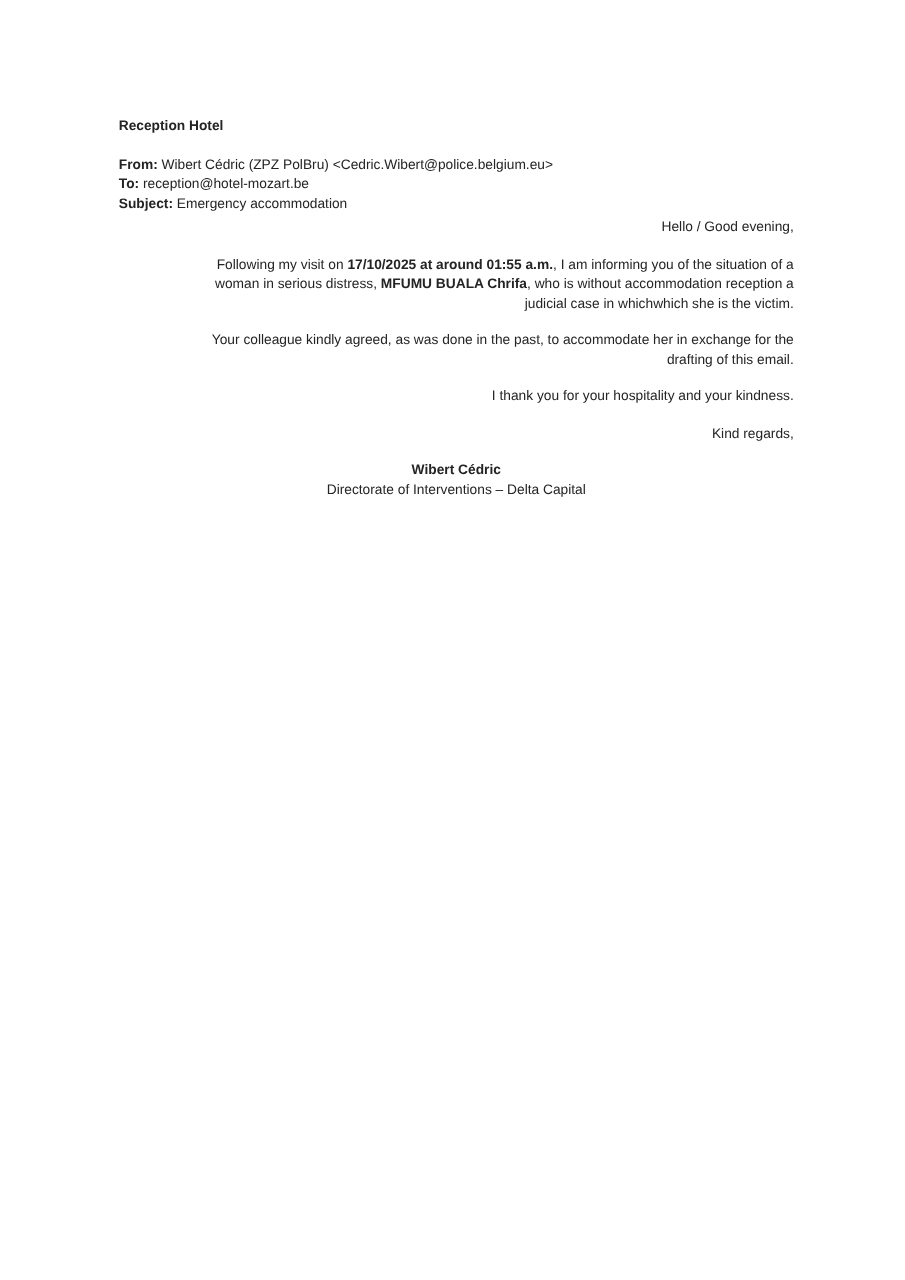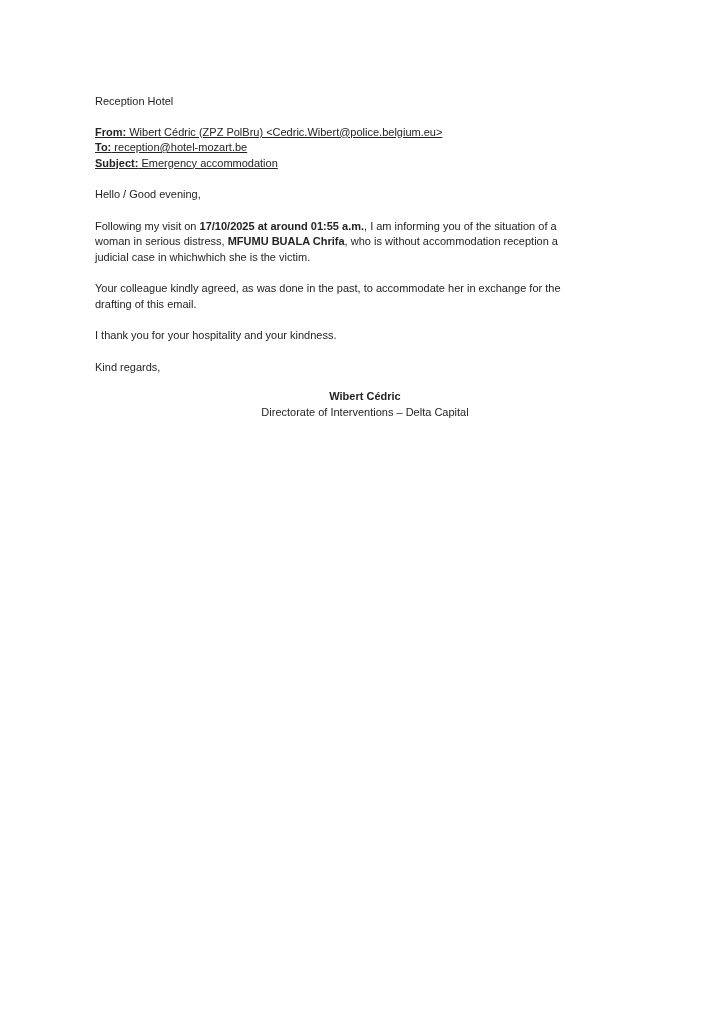--- a/index.html
+++ b/index.html
@@ -28,7 +28,7 @@
     white-space: nowrap;
   }
   .email-title {
-    font-weight: normal;
+    font-weight: bold;
     margin: 0 0 15px 0;
   }
   .header-block {

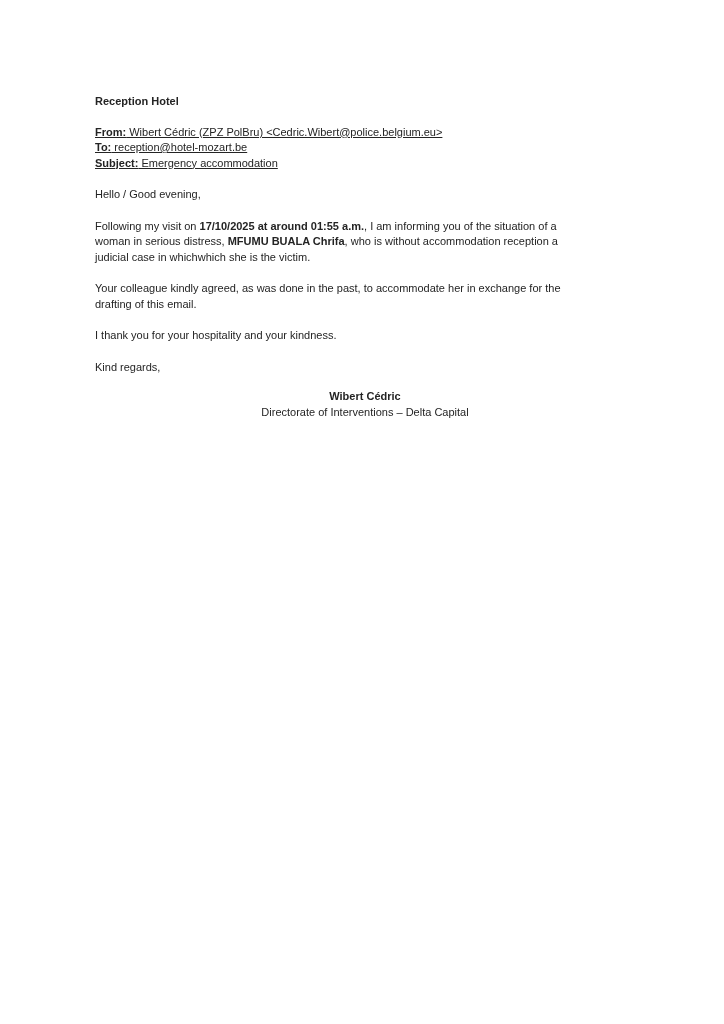--- a/index.html
+++ b/index.html
@@ -33,7 +33,6 @@
   }
   .header-block {
     margin: 0 0 4px 0;
-    text-decoration: underline;
   }
   .para {
     margin: 16px 0 14px 0;

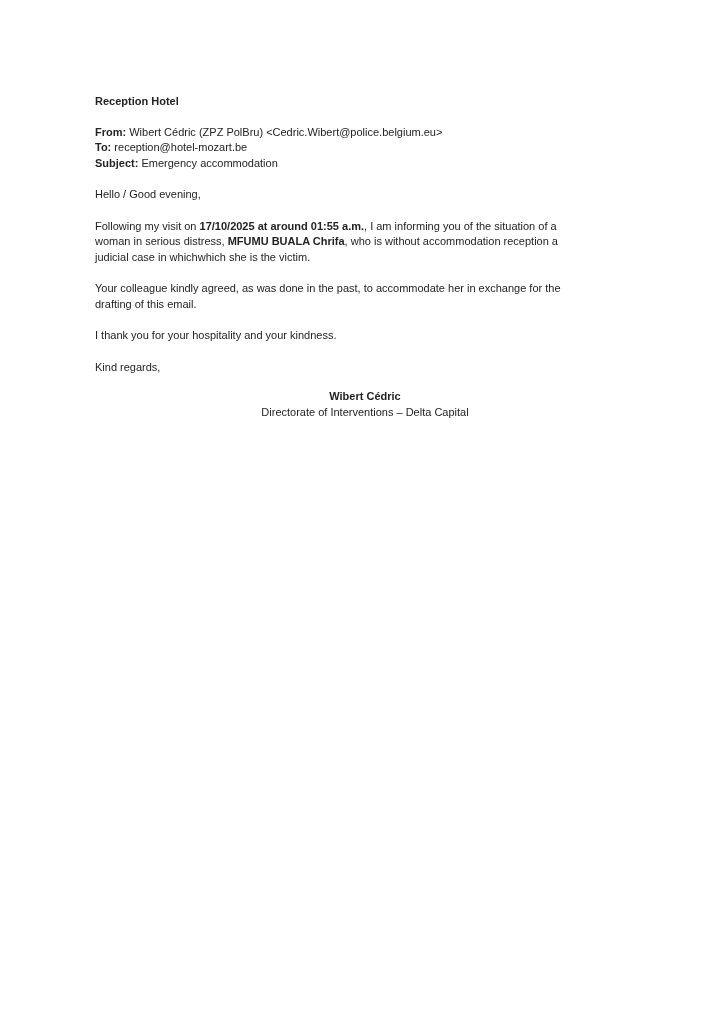--- a/index.html
+++ b/index.html
@@ -35,7 +35,8 @@
     margin: 0 0 4px 0;
   }
   .para {
-    margin: 16px 0 14px 0;
+    margin: 4px 0 14px 0;
+    text-align: right;
   }
   .signature-block {
     margin: 0;

